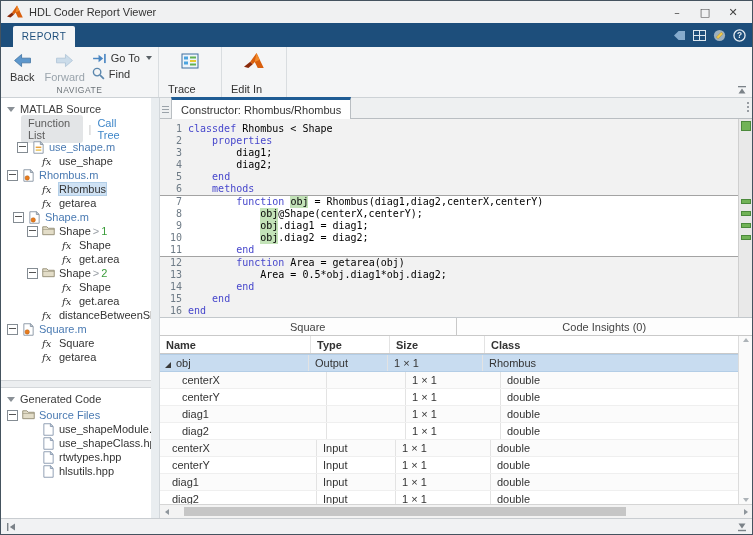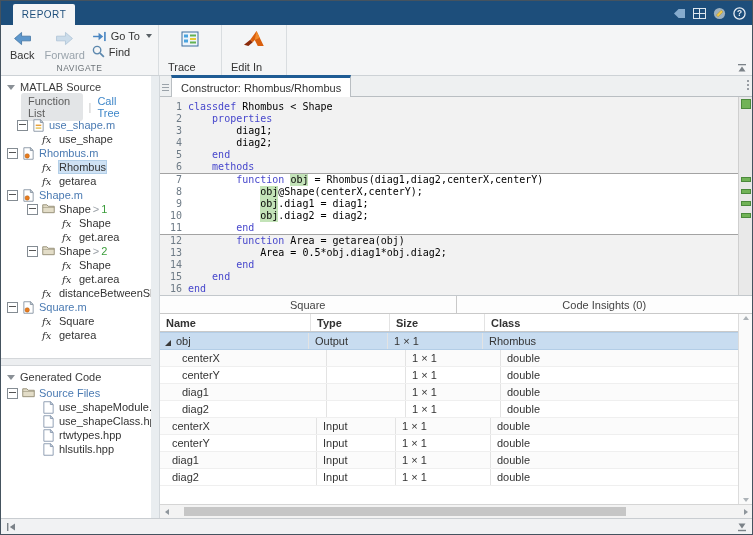--- a/index.html
+++ b/index.html
@@ -121,6 +121,21 @@
 
 <div class="window">
 
+  <div class="titlebar">
+    <span class="logo icn">
+      <svg viewBox="0 0 16 13" width="16" height="13">
+        <polygon points="0,11.5 5,7.5 7,9.5 3.5,12.5" fill="#8a2a0a"></polygon>
+        <polygon points="5,7.5 10,0.5 15.8,12.5 11,12.5 8.6,7.6 7,9.5" fill="#d95f0e"></polygon>
+        <polygon points="10,0.5 12.6,5.8 8.6,7.6" fill="#f28a2b"></polygon>
+      </svg>
+    </span>
+    <span class="title">HDL Coder Report Viewer</span>
+    <span class="winbtns">
+      <span class="winbtn">–</span>
+      <span class="winbtn">□</span>
+      <span class="winbtn">✕</span>
+    </span>
+  </div>
 
   <div class="ribbon">
     <div class="report-tab">REPORT</div>

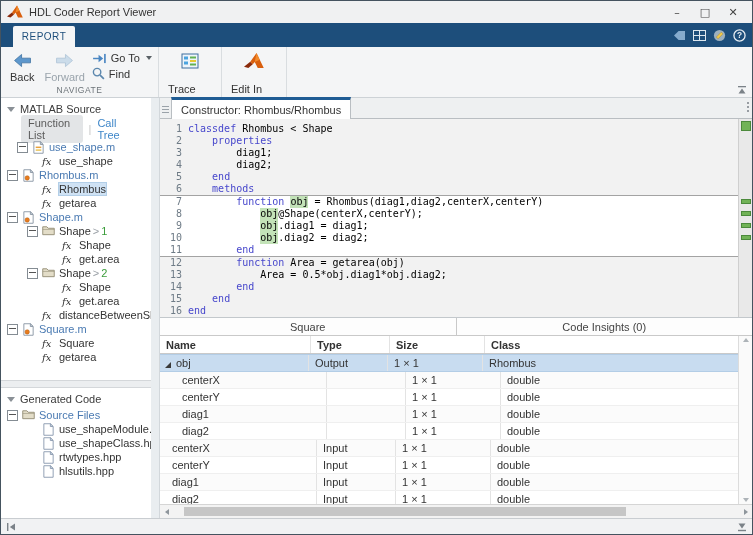--- a/index.html
+++ b/index.html
@@ -306,7 +306,7 @@
             <span class="fx-glyph">fx</span>
             <span class="tree-label">getarea</span>
           </div>
-          <div class="tree-item" style="padding-left: 6px;">
+          <div class="tree-item" style="padding-left: 12px;">
             <span class="expander"></span>
             <span class="icn">
               <svg viewBox="0 0 12 14" width="13" height="13">

